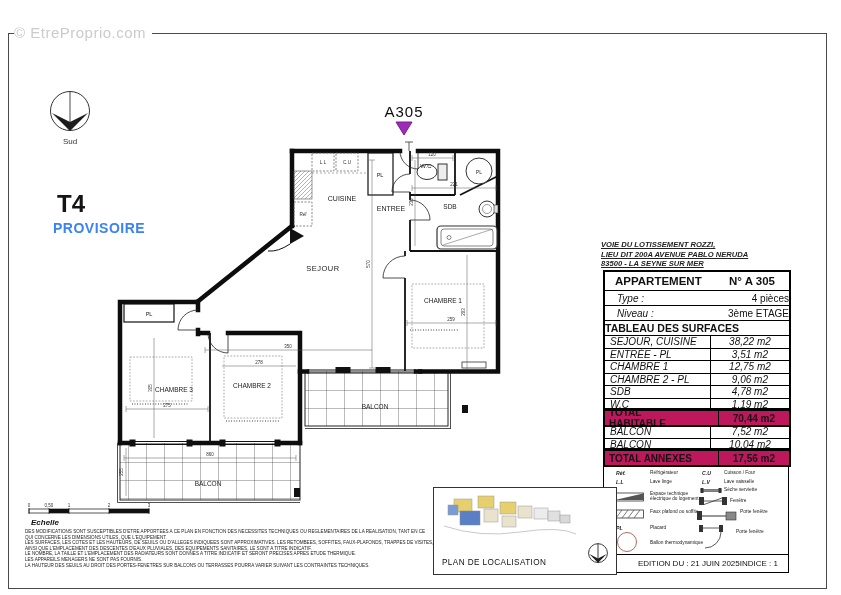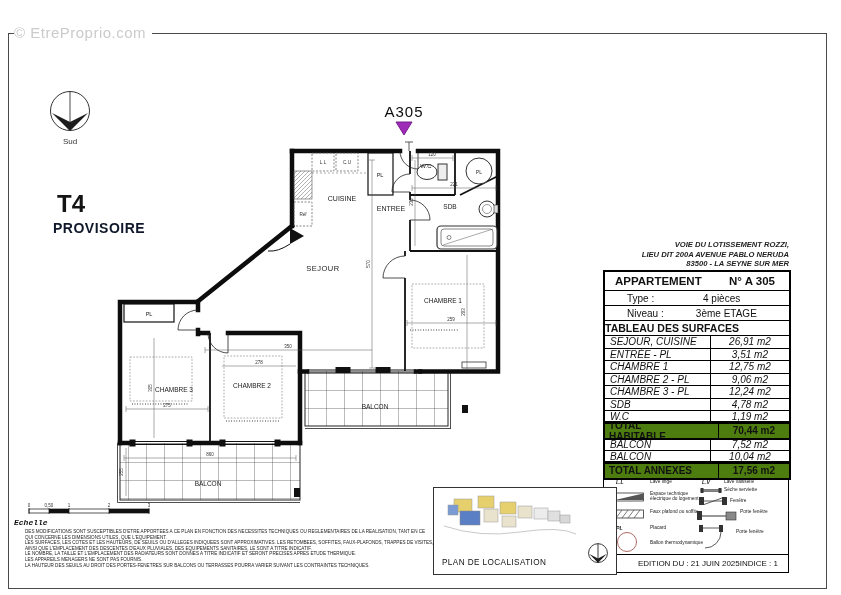--- a/index.html
+++ b/index.html
@@ -10,7 +10,7 @@
   #watermark{left:14px;top:24px;font-size:15px;letter-spacing:.5px;color:#cbcbcb;
              background:#fff;padding:0 6px 2px 0;font-weight:500;}
   #t4{left:57px;top:190px;font-size:24px;font-weight:bold;color:#141414;}
-  #provisoire{left:53px;top:220px;font-size:14px;font-weight:bold;color:#0f172a;letter-spacing:.5px;}
+  #provisoire{left:53px;top:220px;font-size:14px;font-weight:bold;color:#3b82f6;letter-spacing:.5px;}
   #a305{left:377px;top:103px;width:54px;text-align:center;font-size:15px;letter-spacing:1px;color:#0c0c0c;}
   #a305-arrow{left:395px;top:121px;}
   

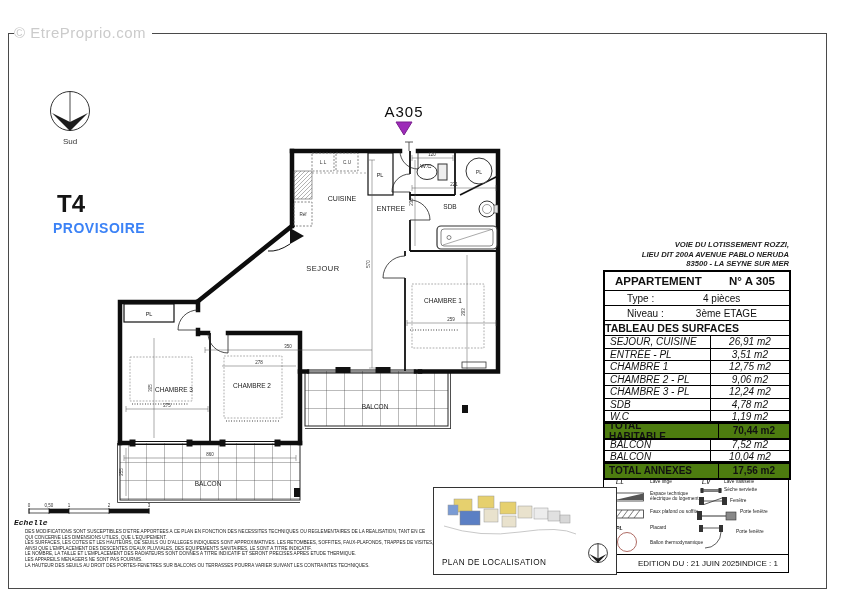--- a/index.html
+++ b/index.html
@@ -14,8 +14,8 @@
   #a305{left:377px;top:103px;width:54px;text-align:center;font-size:15px;letter-spacing:1px;color:#0c0c0c;}
   #a305-arrow{left:395px;top:121px;}
   
-  #address{left:601px;top:240px;width:188px;text-align:right;font-style:italic;
-           font-size:7.6px;line-height:9.5px;color:#222;font-weight:bold;}
+  #address{left:601px;top:240px;width:188px;text-align:left;font-style:italic;
+           font-size:7.6px;line-height:9.5px;color:#222;font-weight:bold;text-decoration:underline;}
   #table{left:603px;top:270px;width:184px;border:2px solid #000;background:#fff;font-size:10px;}
   .trow{display:flex;align-items:center;border-top:1px solid #000;}
   .trow:first-child{border-top:none;}

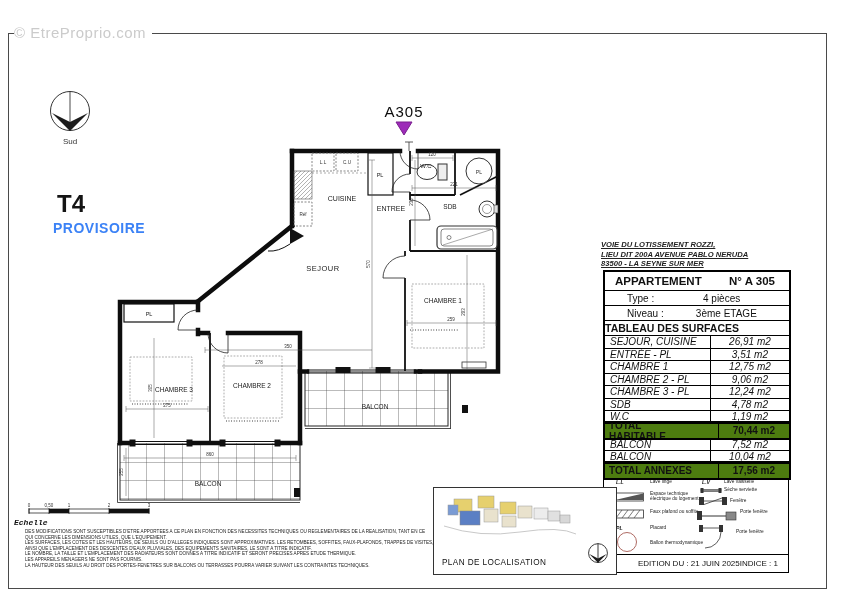--- a/index.html
+++ b/index.html
@@ -23,7 +23,7 @@
   .trow-head .lab{padding-left:10px;}
   .trow-head .val{flex:1;text-align:right;padding-right:14px;}
   .trow-plain{height:14px;font-size:10px;}
-  .trow-plain .lab{padding-left:22px;}
+  .trow-plain .lab{padding-left:12px;font-style:italic;}
   .trow-plain .val{flex:1;text-align:center;}
   .trow-title{height:14px;font-weight:bold;font-size:10.5px;padding-left:0;}
   .trow-surf{height:11.5px;font-size:10px;font-style:italic;}

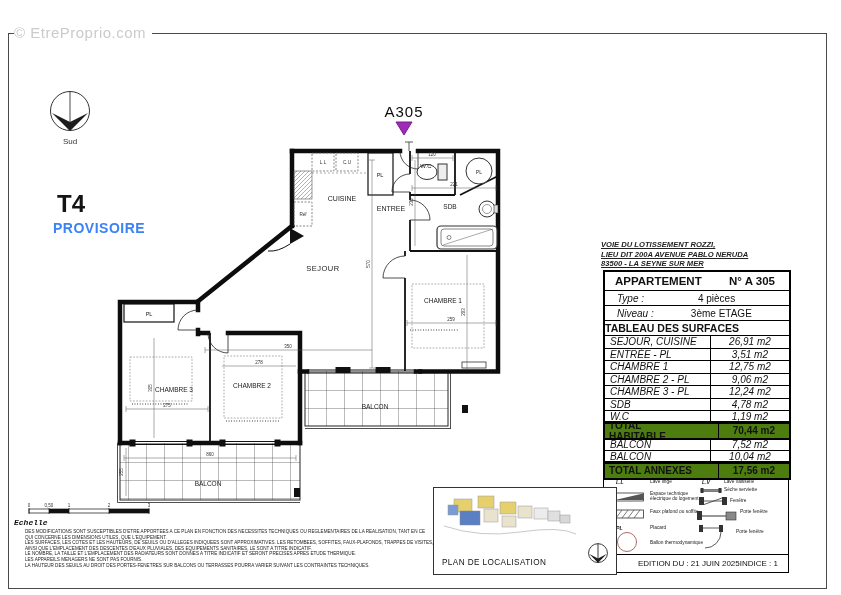--- a/index.html
+++ b/index.html
@@ -24,7 +24,7 @@
   .trow-head .val{flex:1;text-align:right;padding-right:14px;}
   .trow-plain{height:14px;font-size:10px;}
   .trow-plain .lab{padding-left:12px;font-style:italic;}
-  .trow-plain .val{flex:1;text-align:center;}
+  .trow-plain .val{flex:1;text-align:right;}
   .trow-title{height:14px;font-weight:bold;font-size:10.5px;padding-left:0;}
   .trow-surf{height:11.5px;font-size:10px;font-style:italic;}
   .trow-surf .lab{width:57%;padding-left:5px;box-sizing:border-box;}

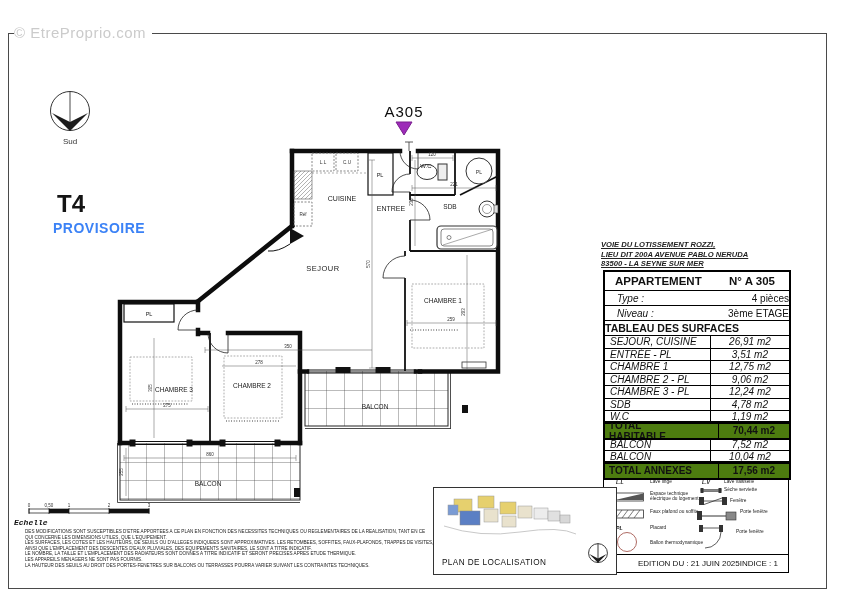--- a/index.html
+++ b/index.html
@@ -286,7 +286,7 @@
     <div class="trow trow-title">TABLEAU DES SURFACES</div>
     <div class="trow trow-surf">
       <span class="lab">SEJOUR, CUISINE</span>
-      <span class="val">26,91 m2</span>
+      <span class="val">38,22 m2</span>
     </div>
     <div class="trow trow-surf">
       <span class="lab">ENTRÉE - PL</span>

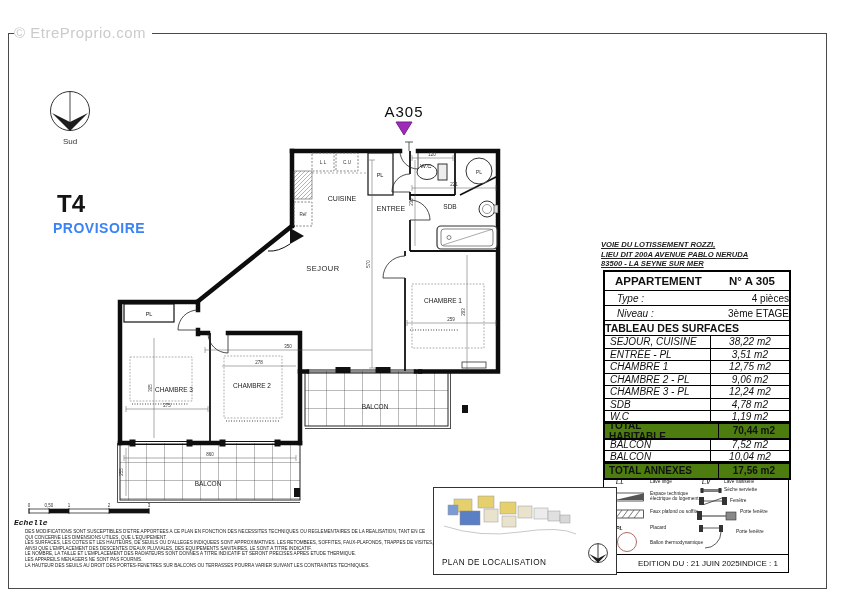--- a/index.html
+++ b/index.html
@@ -301,10 +301,6 @@
       <span class="val">9,06 m2</span>
     </div>
     <div class="trow trow-surf">
-      <span class="lab">CHAMBRE 3 - PL</span>
-      <span class="val">12,24 m2</span>
-    </div>
-    <div class="trow trow-surf">
       <span class="lab">SDB</span>
       <span class="val">4,78 m2</span>
     </div>

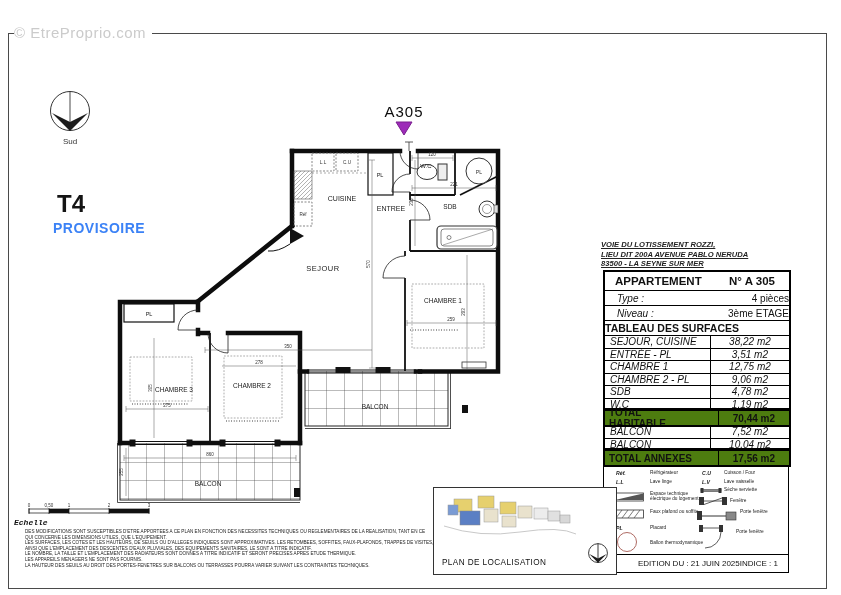--- a/index.html
+++ b/index.html
@@ -30,7 +30,7 @@
   .trow-surf .lab{width:57%;padding-left:5px;box-sizing:border-box;}
   .trow-surf .val{width:43%;text-align:center;border-left:1px solid #000;align-self:stretch;
                   display:flex;align-items:center;justify-content:center;box-sizing:border-box;}
-  .trow-total{height:14px;font-weight:bold;font-size:10px;outline:2px solid #000;position:relative;z-index:2;background:#4d7c0f;}
+  .trow-total{height:14px;font-weight:bold;font-size:10px;outline:2px solid #000;position:relative;z-index:2;background:#be185d;}
   .trow-total .lab{width:57%;padding-left:4px;box-sizing:border-box;}
   .trow-total .val{width:43%;text-align:center;border-left:1.5px solid #000;align-self:stretch;
                    display:flex;align-items:center;justify-content:center;box-sizing:border-box;margin-left:18px;}

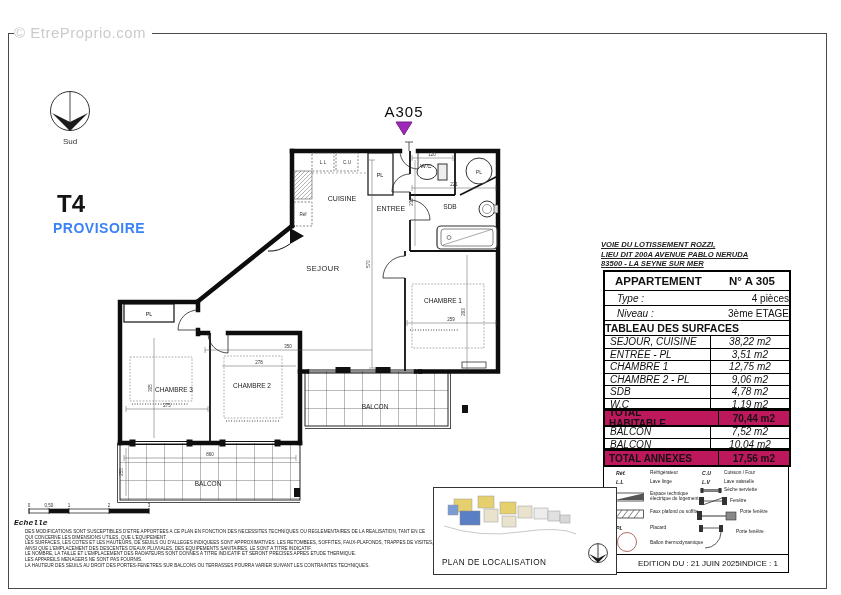--- a/index.html
+++ b/index.html
@@ -47,7 +47,7 @@
   #loclabel{position:absolute;left:8px;bottom:7px;font-size:8.2px;letter-spacing:.4px;color:#111;}
   
   #scalewrap{left:25px;top:503px;}
-  #echelle{left:14px;top:518px;font-size:8px;font-style:italic;font-weight:bold;font-family:Liberation Mono, monospace;}
+  #echelle{left:31px;top:518px;font-size:8px;font-style:italic;font-weight:bold;}
   #disclaimer{left:25px;top:529px;width:420px;font-size:4.6px;line-height:5.6px;color:#222;}
   text{font-family:"Liberation Sans",sans-serif;}
 </style>

